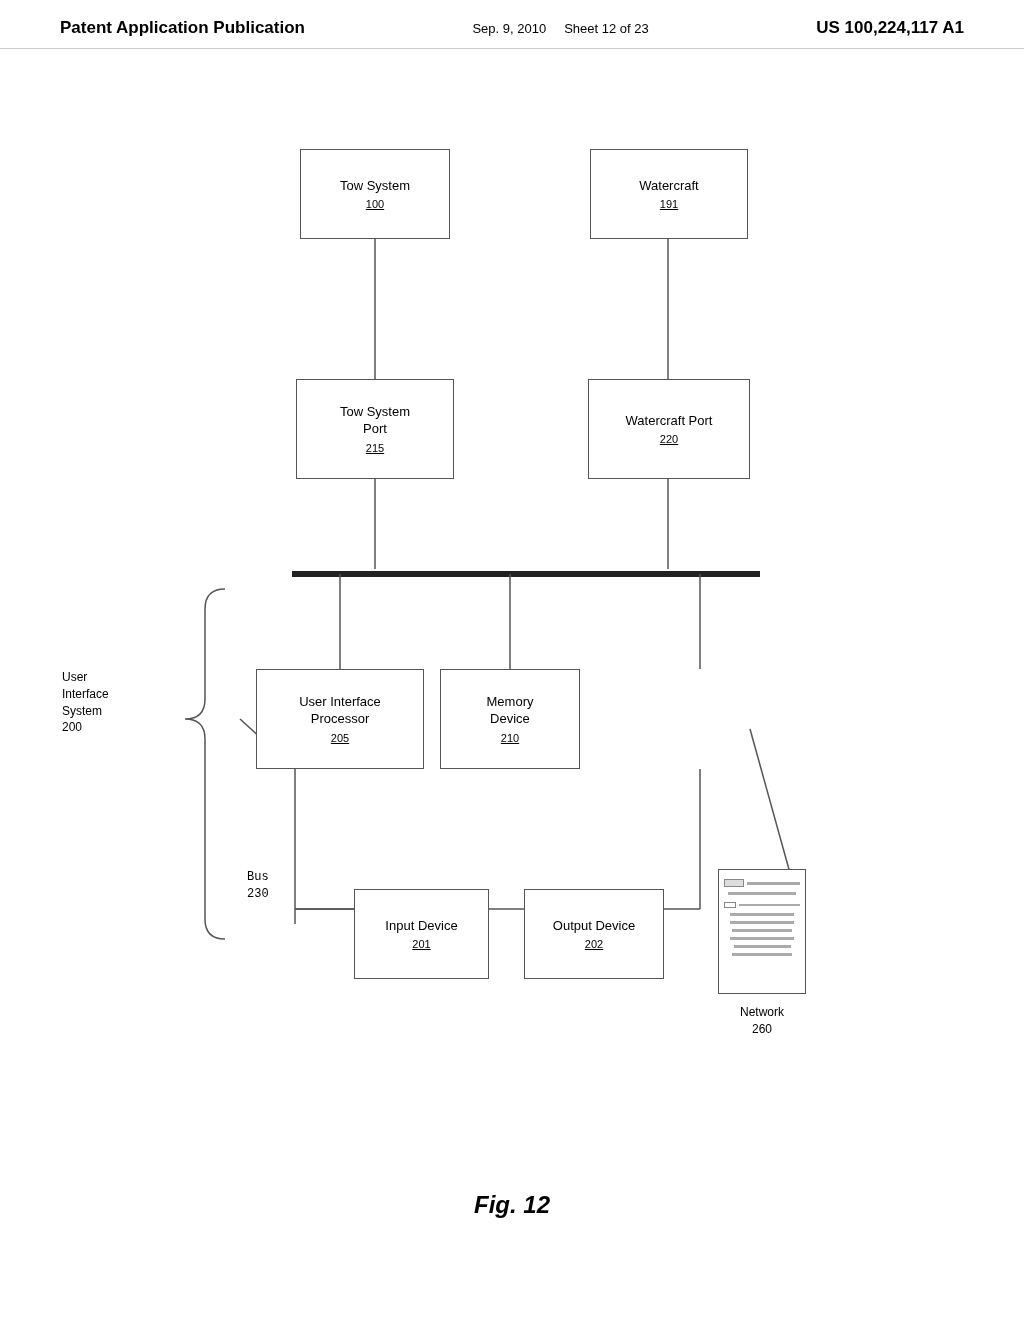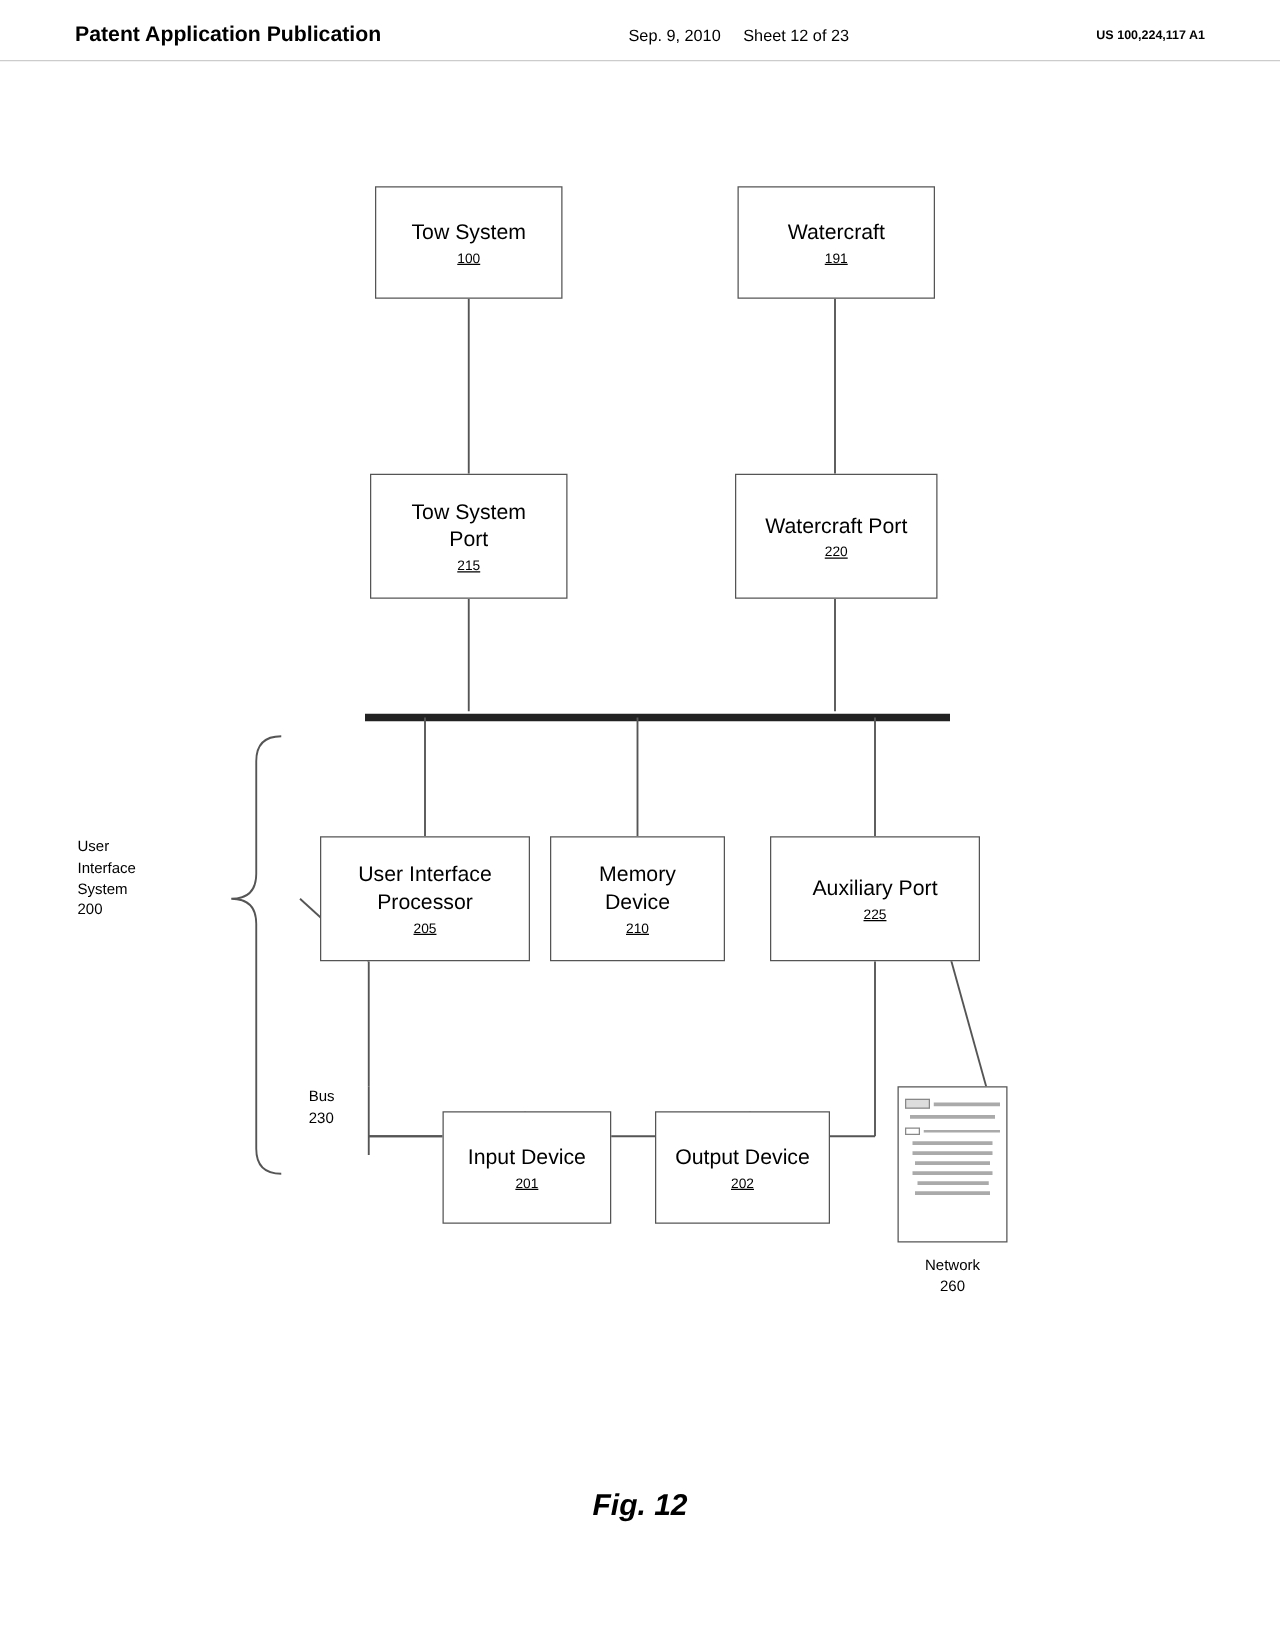--- a/index.html
+++ b/index.html
@@ -28,7 +28,7 @@
     }
 
     .header-right {
-      font-size: 10px;
+      font-size: 17px;
       font-weight: bold;
     }
 

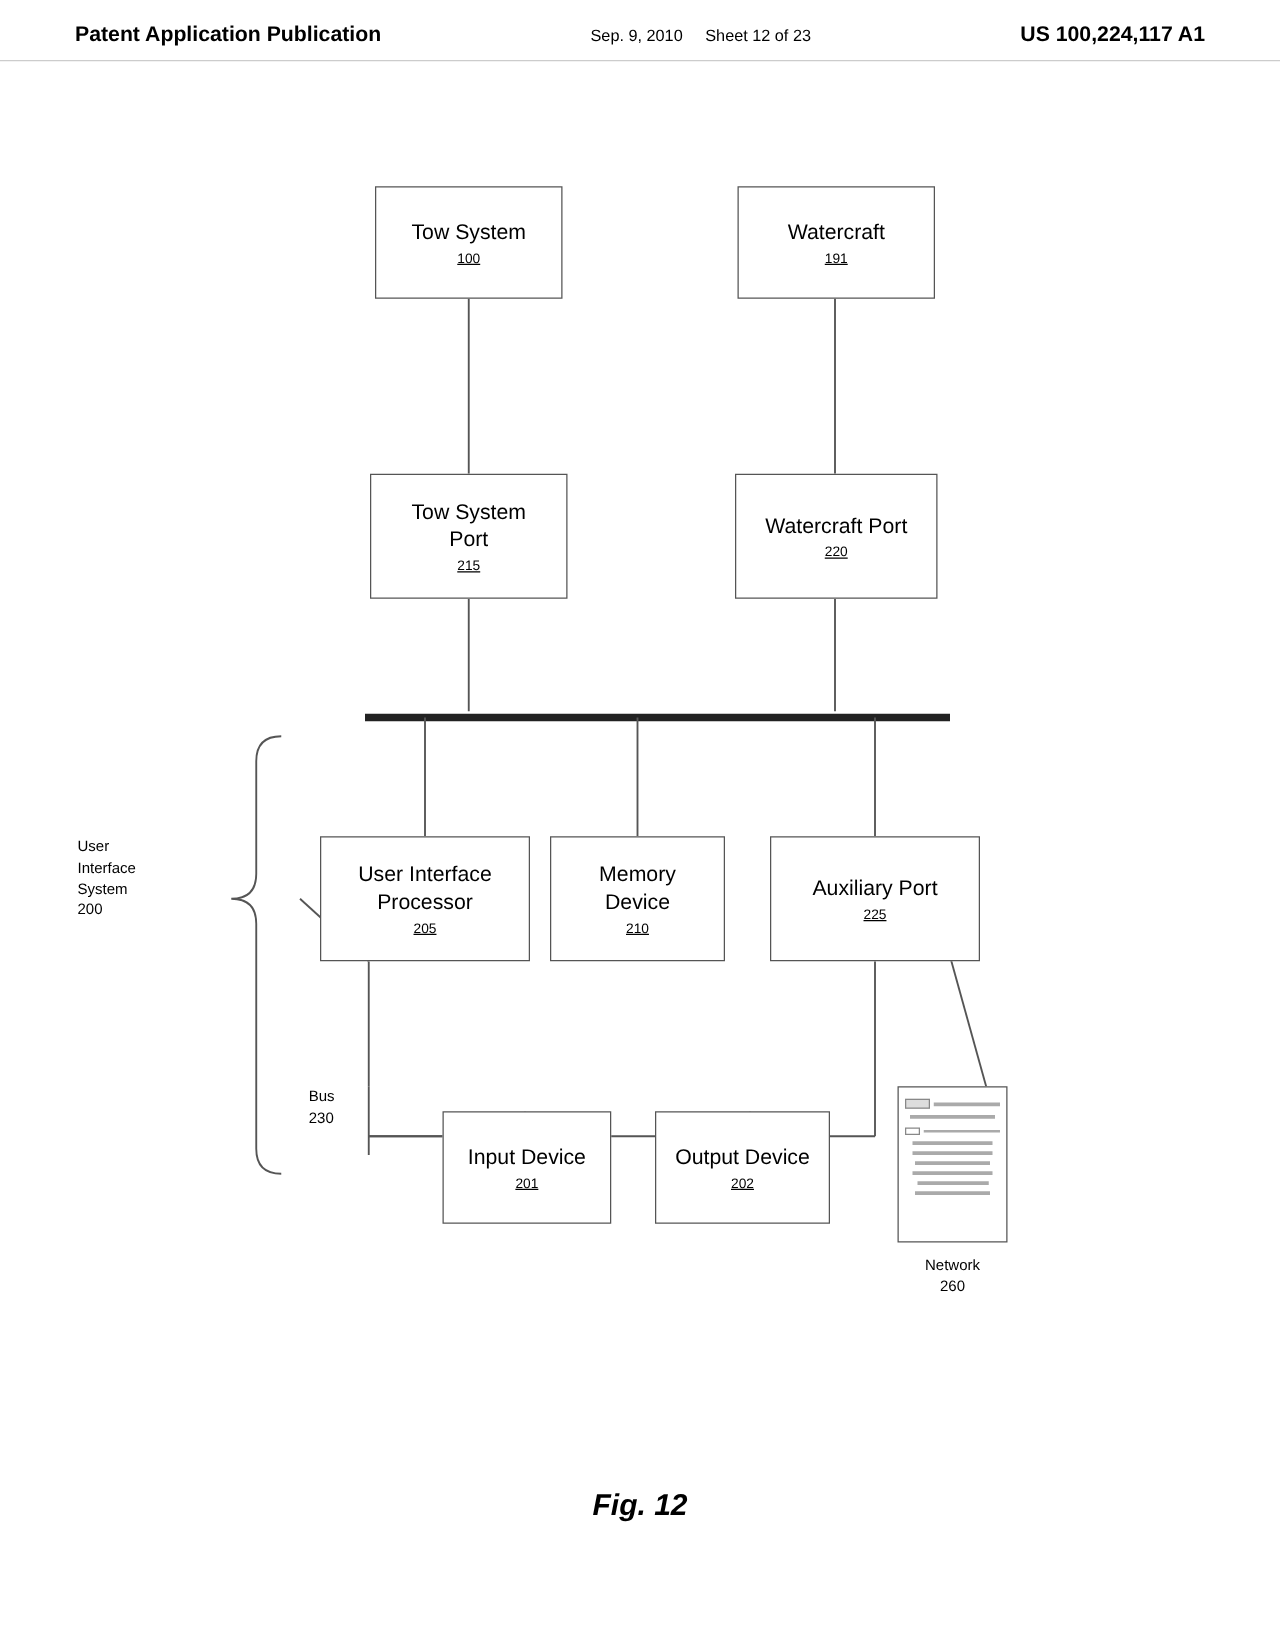--- a/index.html
+++ b/index.html
@@ -51,7 +51,7 @@
     }
 
     .box-label {
-      font-size: 17px;
+      font-size: 13px;
       line-height: 1.3;
     }
 

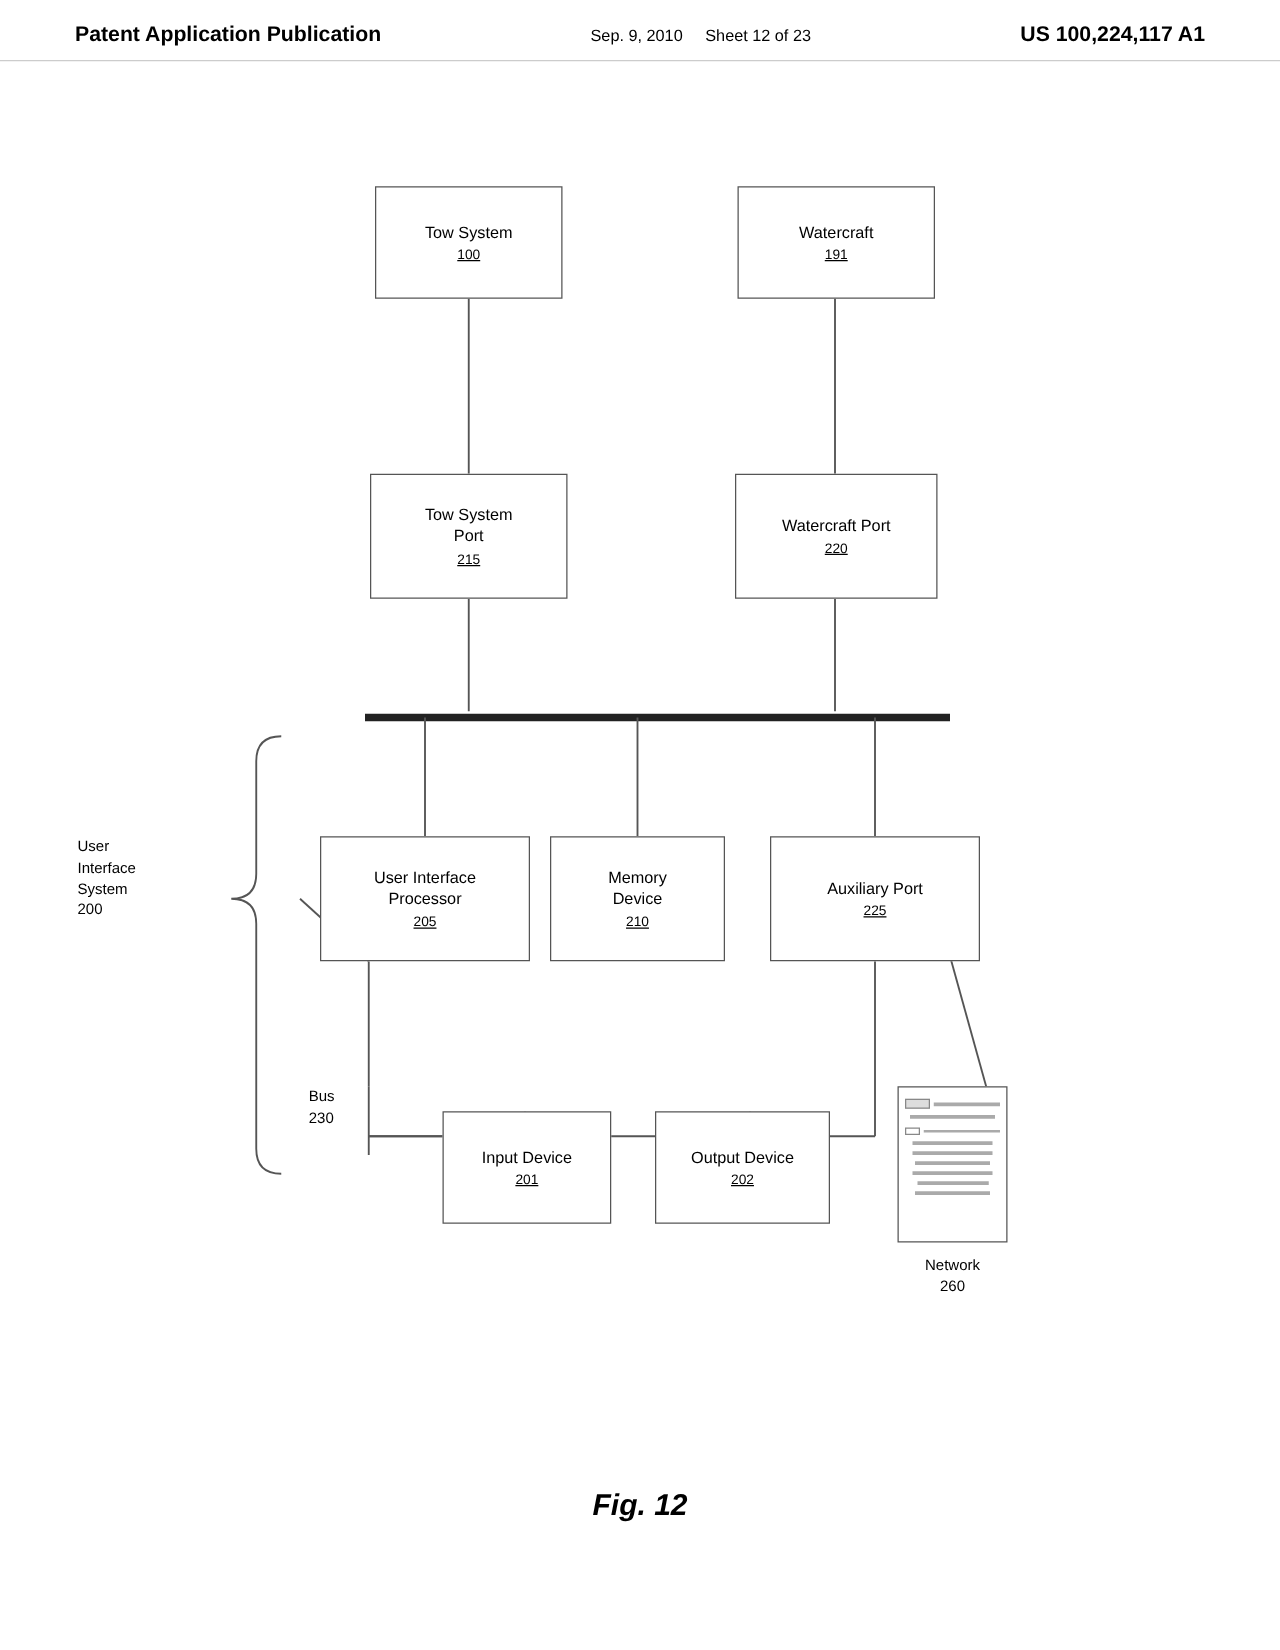--- a/index.html
+++ b/index.html
@@ -173,10 +173,6 @@
     <span class="box-number">210</span>
   </div>
 
-  <div class="box" style="left: 616px; top: 620px; width: 168px; height: 100px;">
-    <span class="box-label">Auxiliary Port</span>
-    <span class="box-number">225</span>
-  </div>
 
   <div class="box" style="left: 354px; top: 840px; width: 135px; height: 90px;">
     <span class="box-label">Input Device</span>

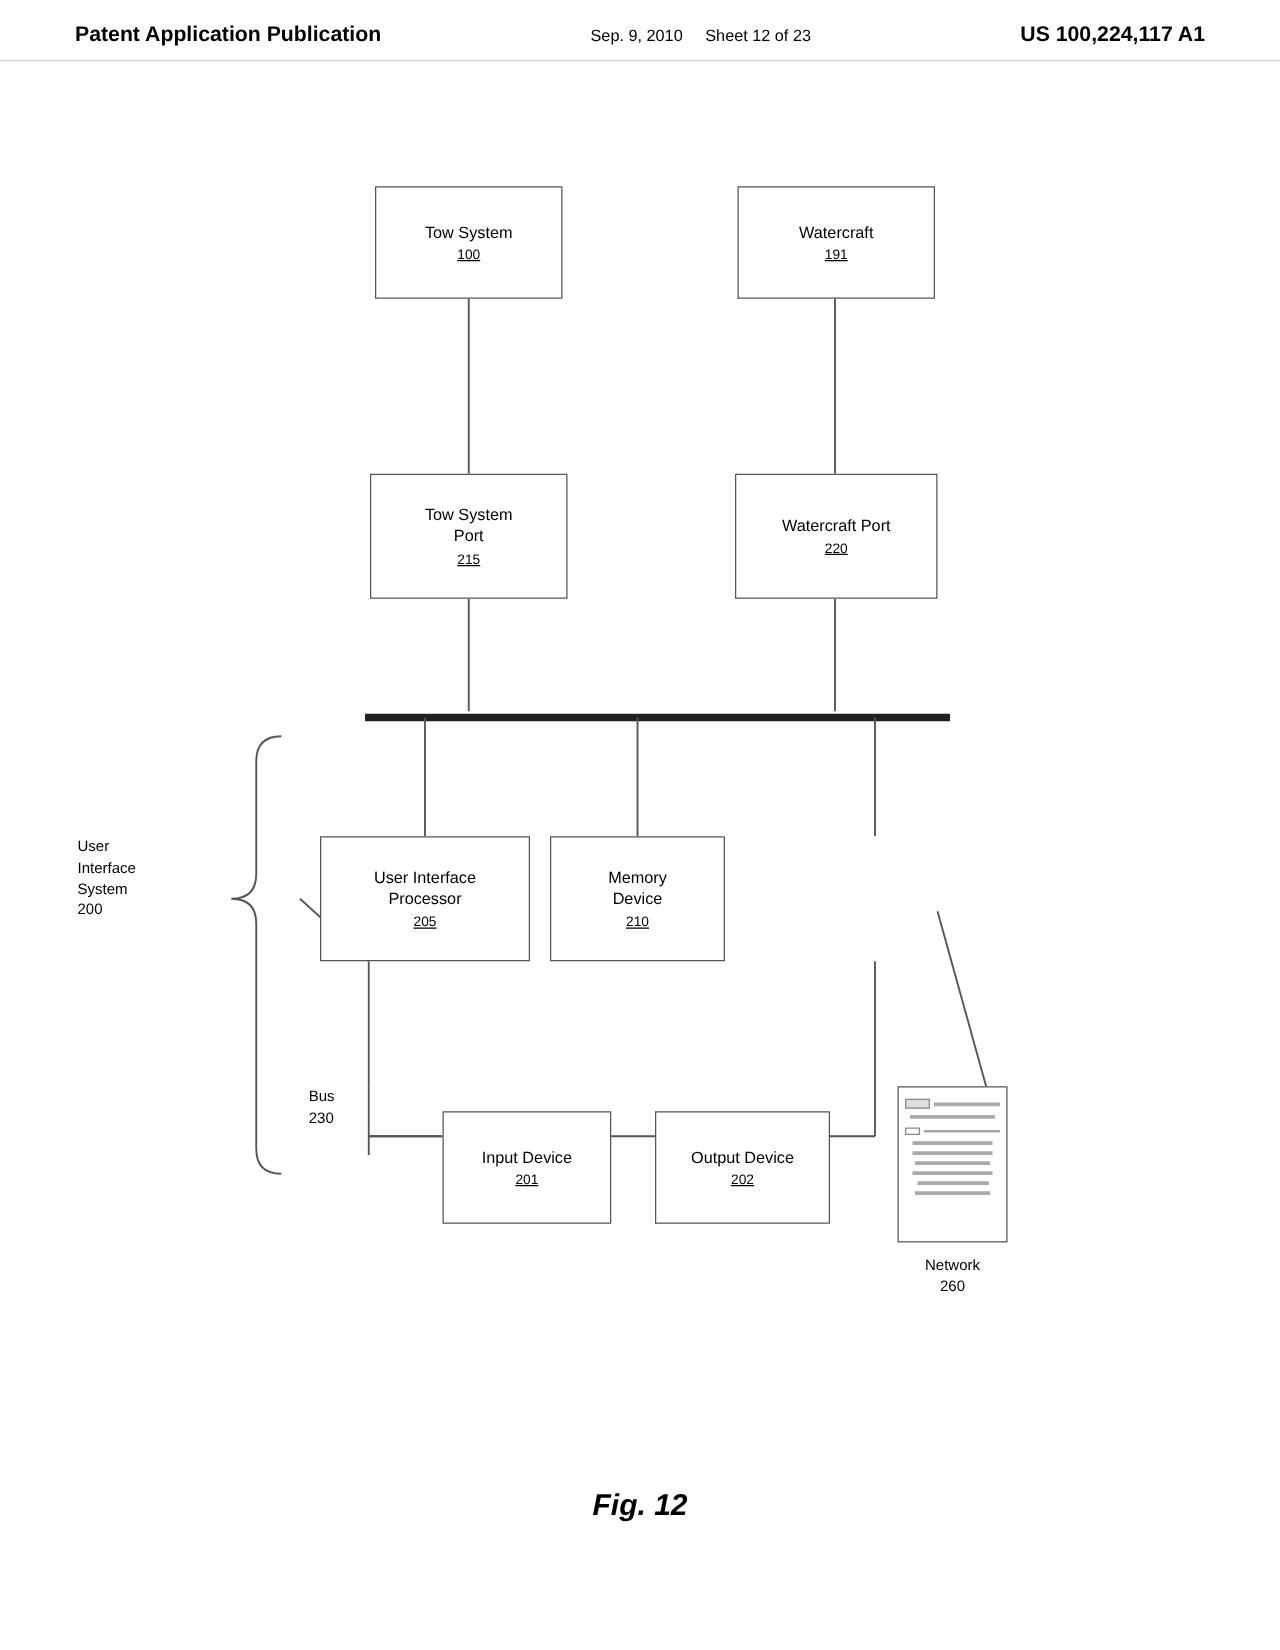--- a/index.html
+++ b/index.html
@@ -217,7 +217,7 @@
     <div>200</div>
   </div>
 
-  <div class="side-label" style="left: 247px; top: 820px;">
+  <div class="side-label" style="left: 247px; top: 820px; font-family: Liberation Mono, monospace;">
     <div>Bus</div>
     <div>230</div>
   </div>

